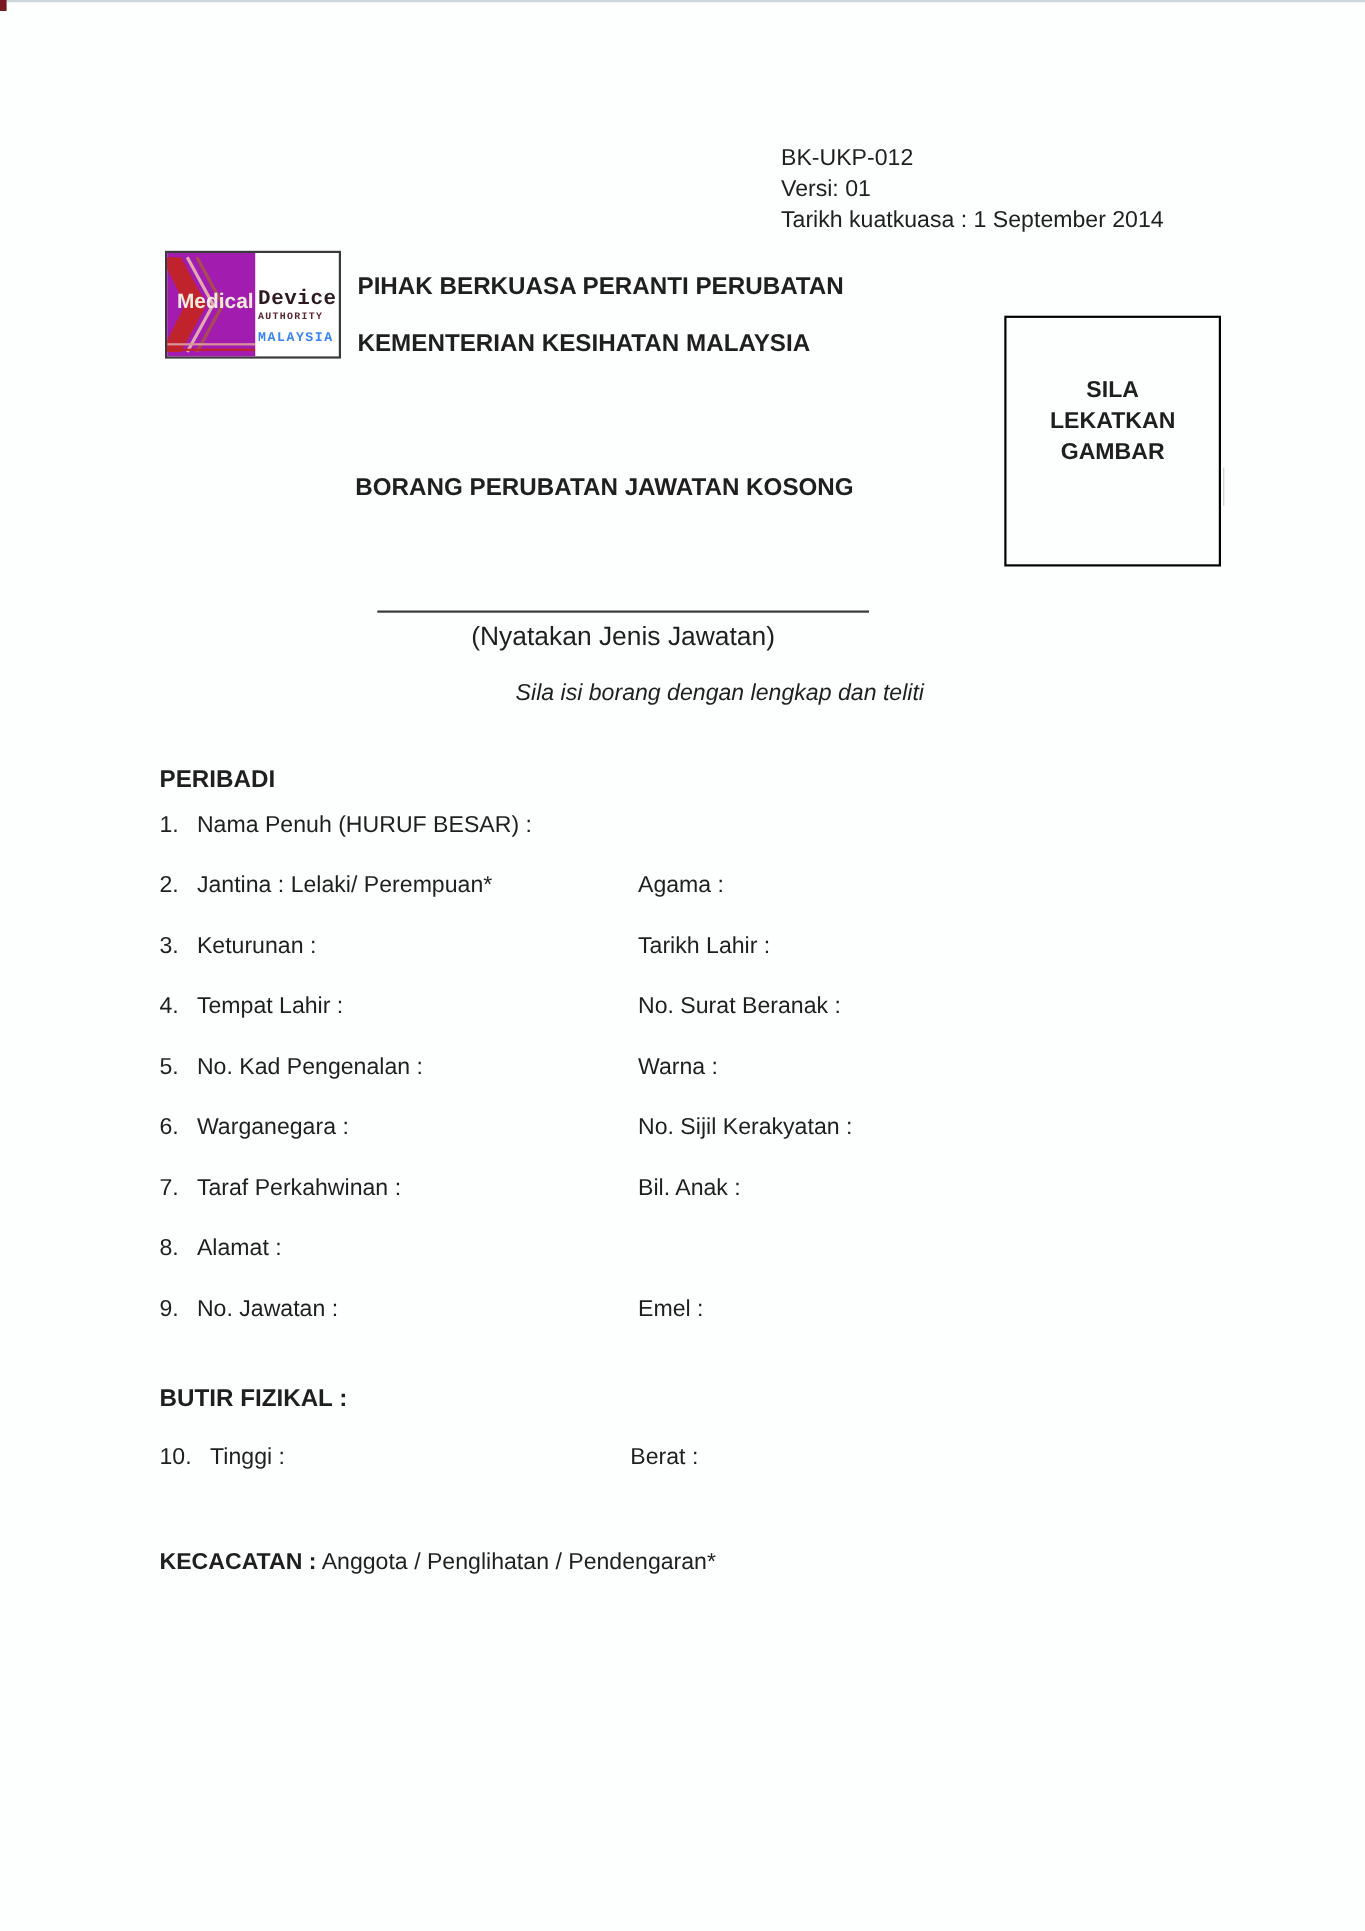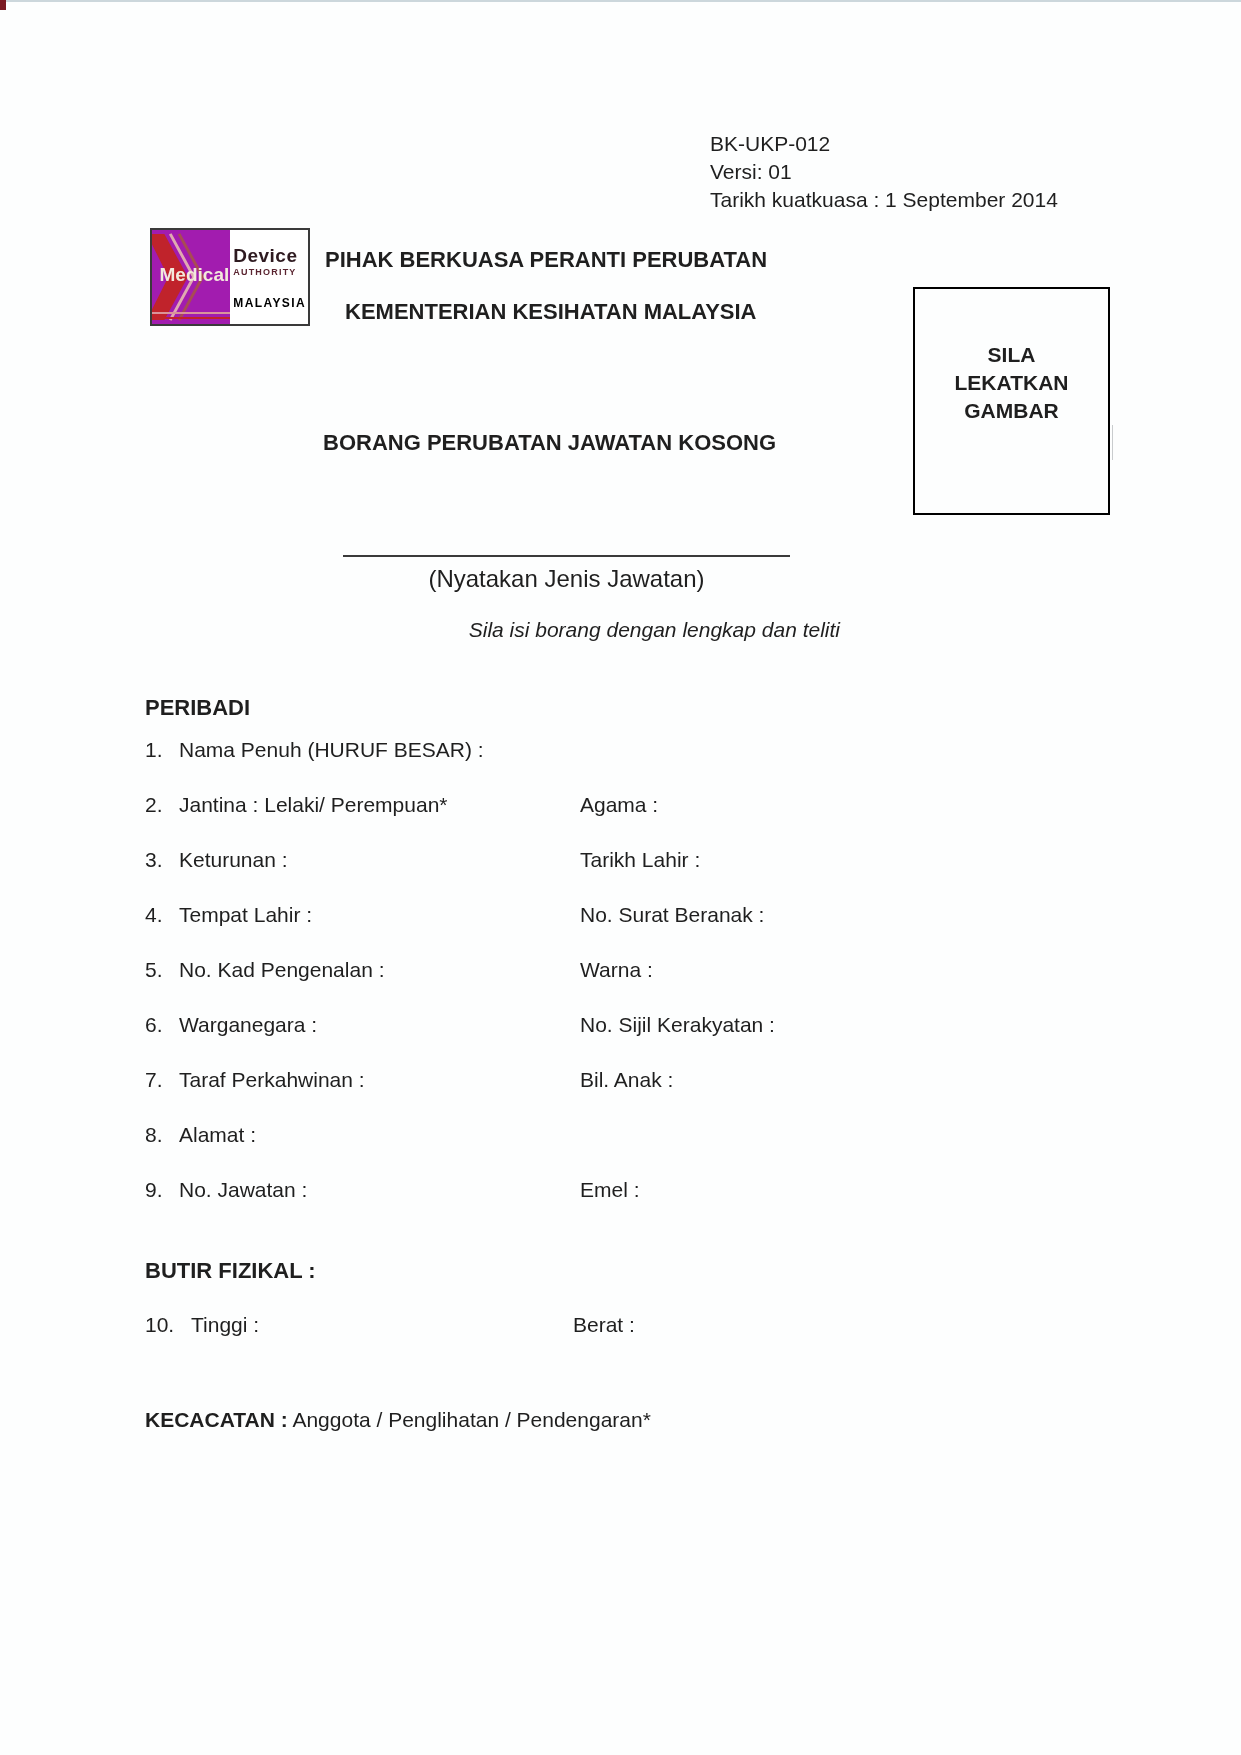--- a/index.html
+++ b/index.html
@@ -27,7 +27,7 @@
   .logo-medical{position:absolute;right:1px;top:34px;color:#f3e9dc;font-size:19px;font-weight:bold;}
   .logo-stripe1{position:absolute;left:0;bottom:10px;width:100%;height:2px;background:#d9939a;}
   .logo-stripe2{position:absolute;left:0;bottom:5px;width:100%;height:2px;background:#c0232b;}
-  .logo-right{flex:1;padding:16px 2px 0 3px;line-height:1;}
+  .logo-right{flex:1;padding:32px 2px 0 3px;line-height:1;font-family:Liberation Mono, monospace;}
   .logo-device{font-size:19px;font-weight:bold;color:#2e1a20;letter-spacing:0.5px;}
   .logo-authority{font-size:9px;font-weight:bold;color:#5a2430;letter-spacing:1.2px;margin-top:3px;}
   .logo-malaysia{font-size:12px;font-weight:bold;color:#000000;letter-spacing:1.4px;margin-top:20px;}

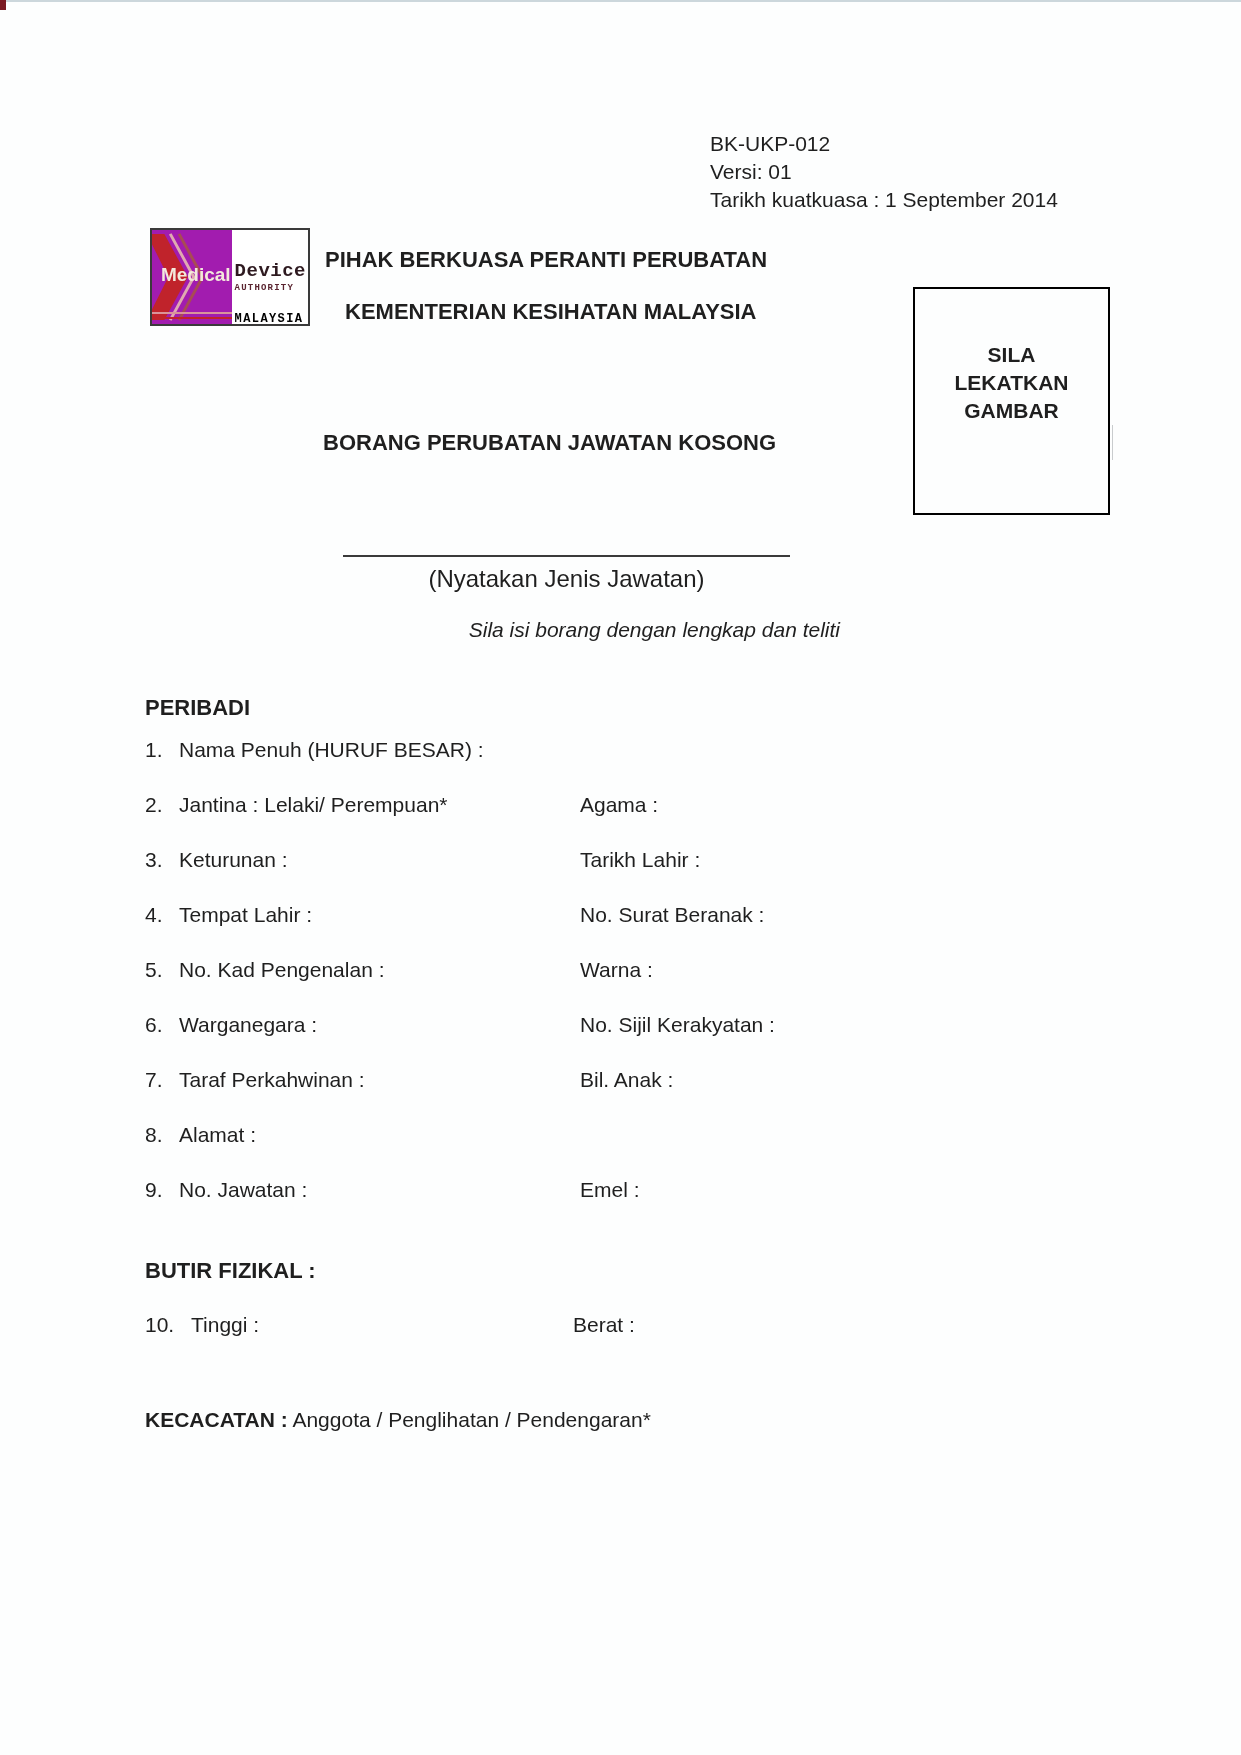--- a/index.html
+++ b/index.html
@@ -30,7 +30,7 @@
   .logo-right{flex:1;padding:32px 2px 0 3px;line-height:1;font-family:Liberation Mono, monospace;}
   .logo-device{font-size:19px;font-weight:bold;color:#2e1a20;letter-spacing:0.5px;}
   .logo-authority{font-size:9px;font-weight:bold;color:#5a2430;letter-spacing:1.2px;margin-top:3px;}
-  .logo-malaysia{font-size:12px;font-weight:bold;color:#000000;letter-spacing:1.4px;margin-top:20px;}
+  .logo-malaysia{font-size:12px;font-weight:bold;color:#3b82f6;letter-spacing:1.4px;margin-top:8px;}
 
   
   .org-title{position:absolute;left:325px;top:247px;font-size:22px;font-weight:bold;}

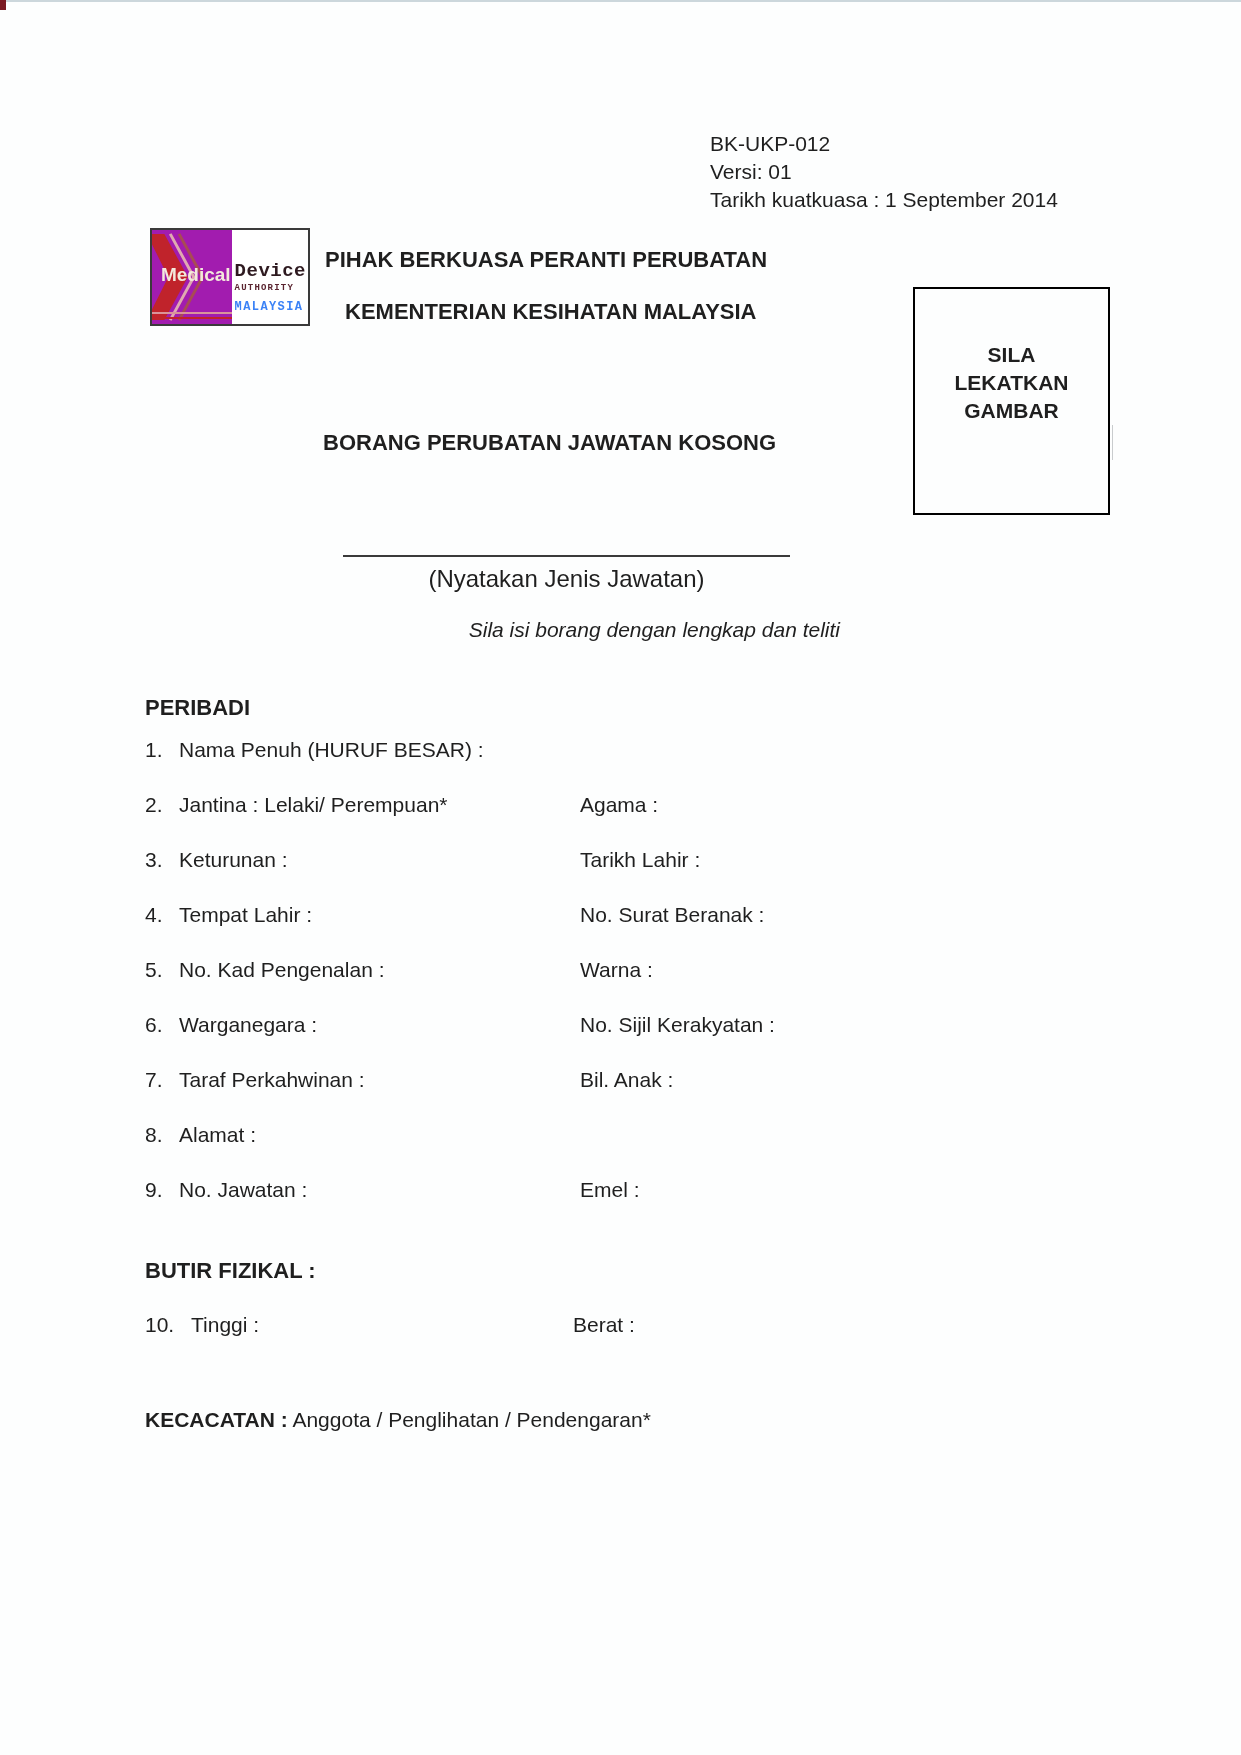--- a/index.html
+++ b/index.html
@@ -34,7 +34,7 @@
 
   
   .org-title{position:absolute;left:325px;top:247px;font-size:22px;font-weight:bold;}
-  .org-title .line2{margin-top:26px;margin-left:20px;}
+  .org-title .line2{margin-top:26px;}
 
   .form-title{position:absolute;left:323px;top:430px;font-size:22px;font-weight:bold;}
 

